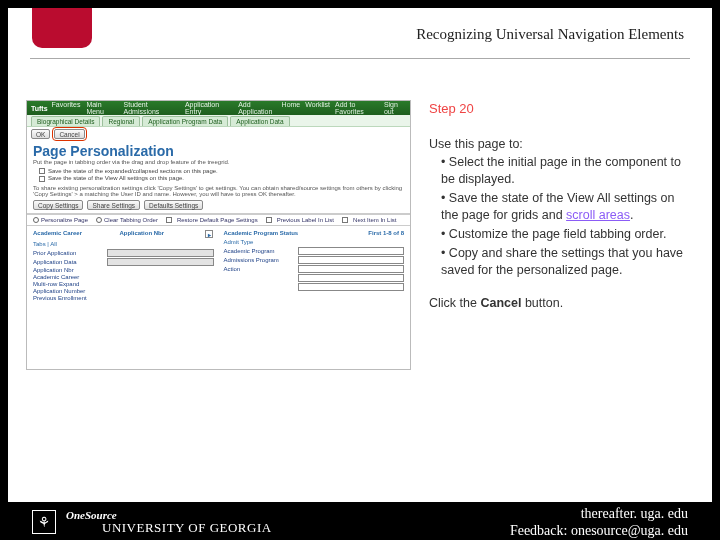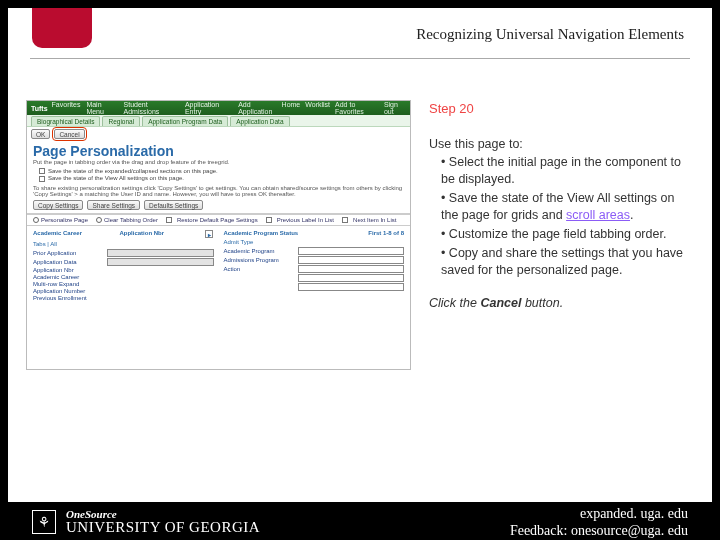--- a/index.html
+++ b/index.html
@@ -72,7 +72,7 @@
   }
   .instructions p { margin-bottom: 2px; }
   .instructions .bullet { margin-left: 12px; }
-  .click-line { margin-top: 16px; font-style: italic; }
+  .click-line { margin-top: 16px; }
   .underline { text-decoration: underline; color: #8b5cf6; }
 
   

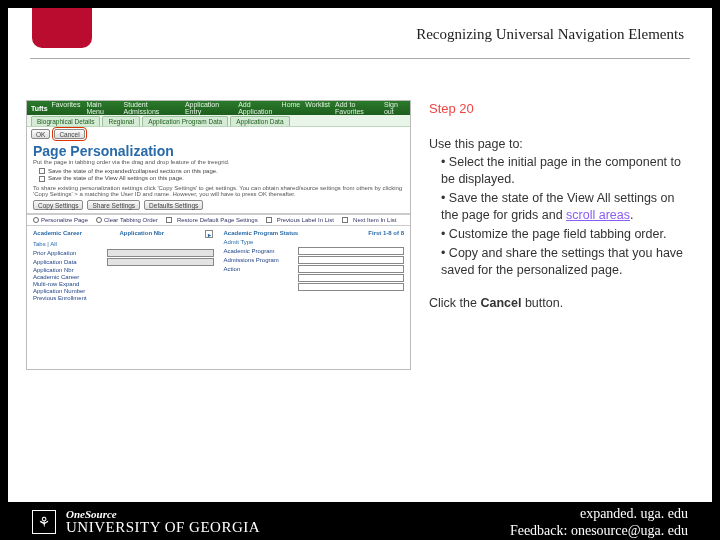--- a/index.html
+++ b/index.html
@@ -369,7 +369,7 @@
     <div class="b2">UNIVERSITY OF GEORGIA</div>
   </div>
   <div class="footer-right">
-    <div>expanded. uga. edu</div>
+    <div>thereafter. uga. edu</div>
     <div>Feedback: onesource@uga. edu</div>
   </div>
 </div>

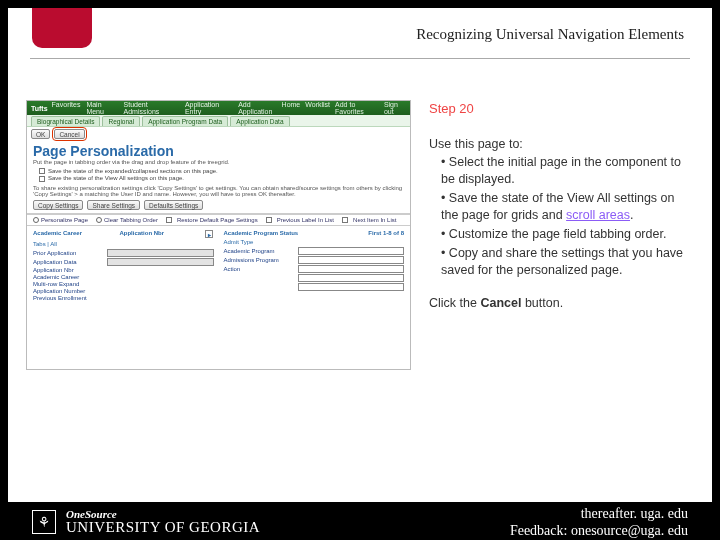--- a/index.html
+++ b/index.html
@@ -205,7 +205,7 @@
   }
   .brand { line-height: 1; }
   .brand .b1 { font-style: italic; font-weight: bold; font-size: 11px; }
-  .brand .b2 { font-size: 15px; letter-spacing: 0.5px; }
+  .brand .b2 { font-size: 13px; letter-spacing: 0.5px; margin-left: 36px; }
   .footer-right {
     margin-left: auto;
     text-align: right;

